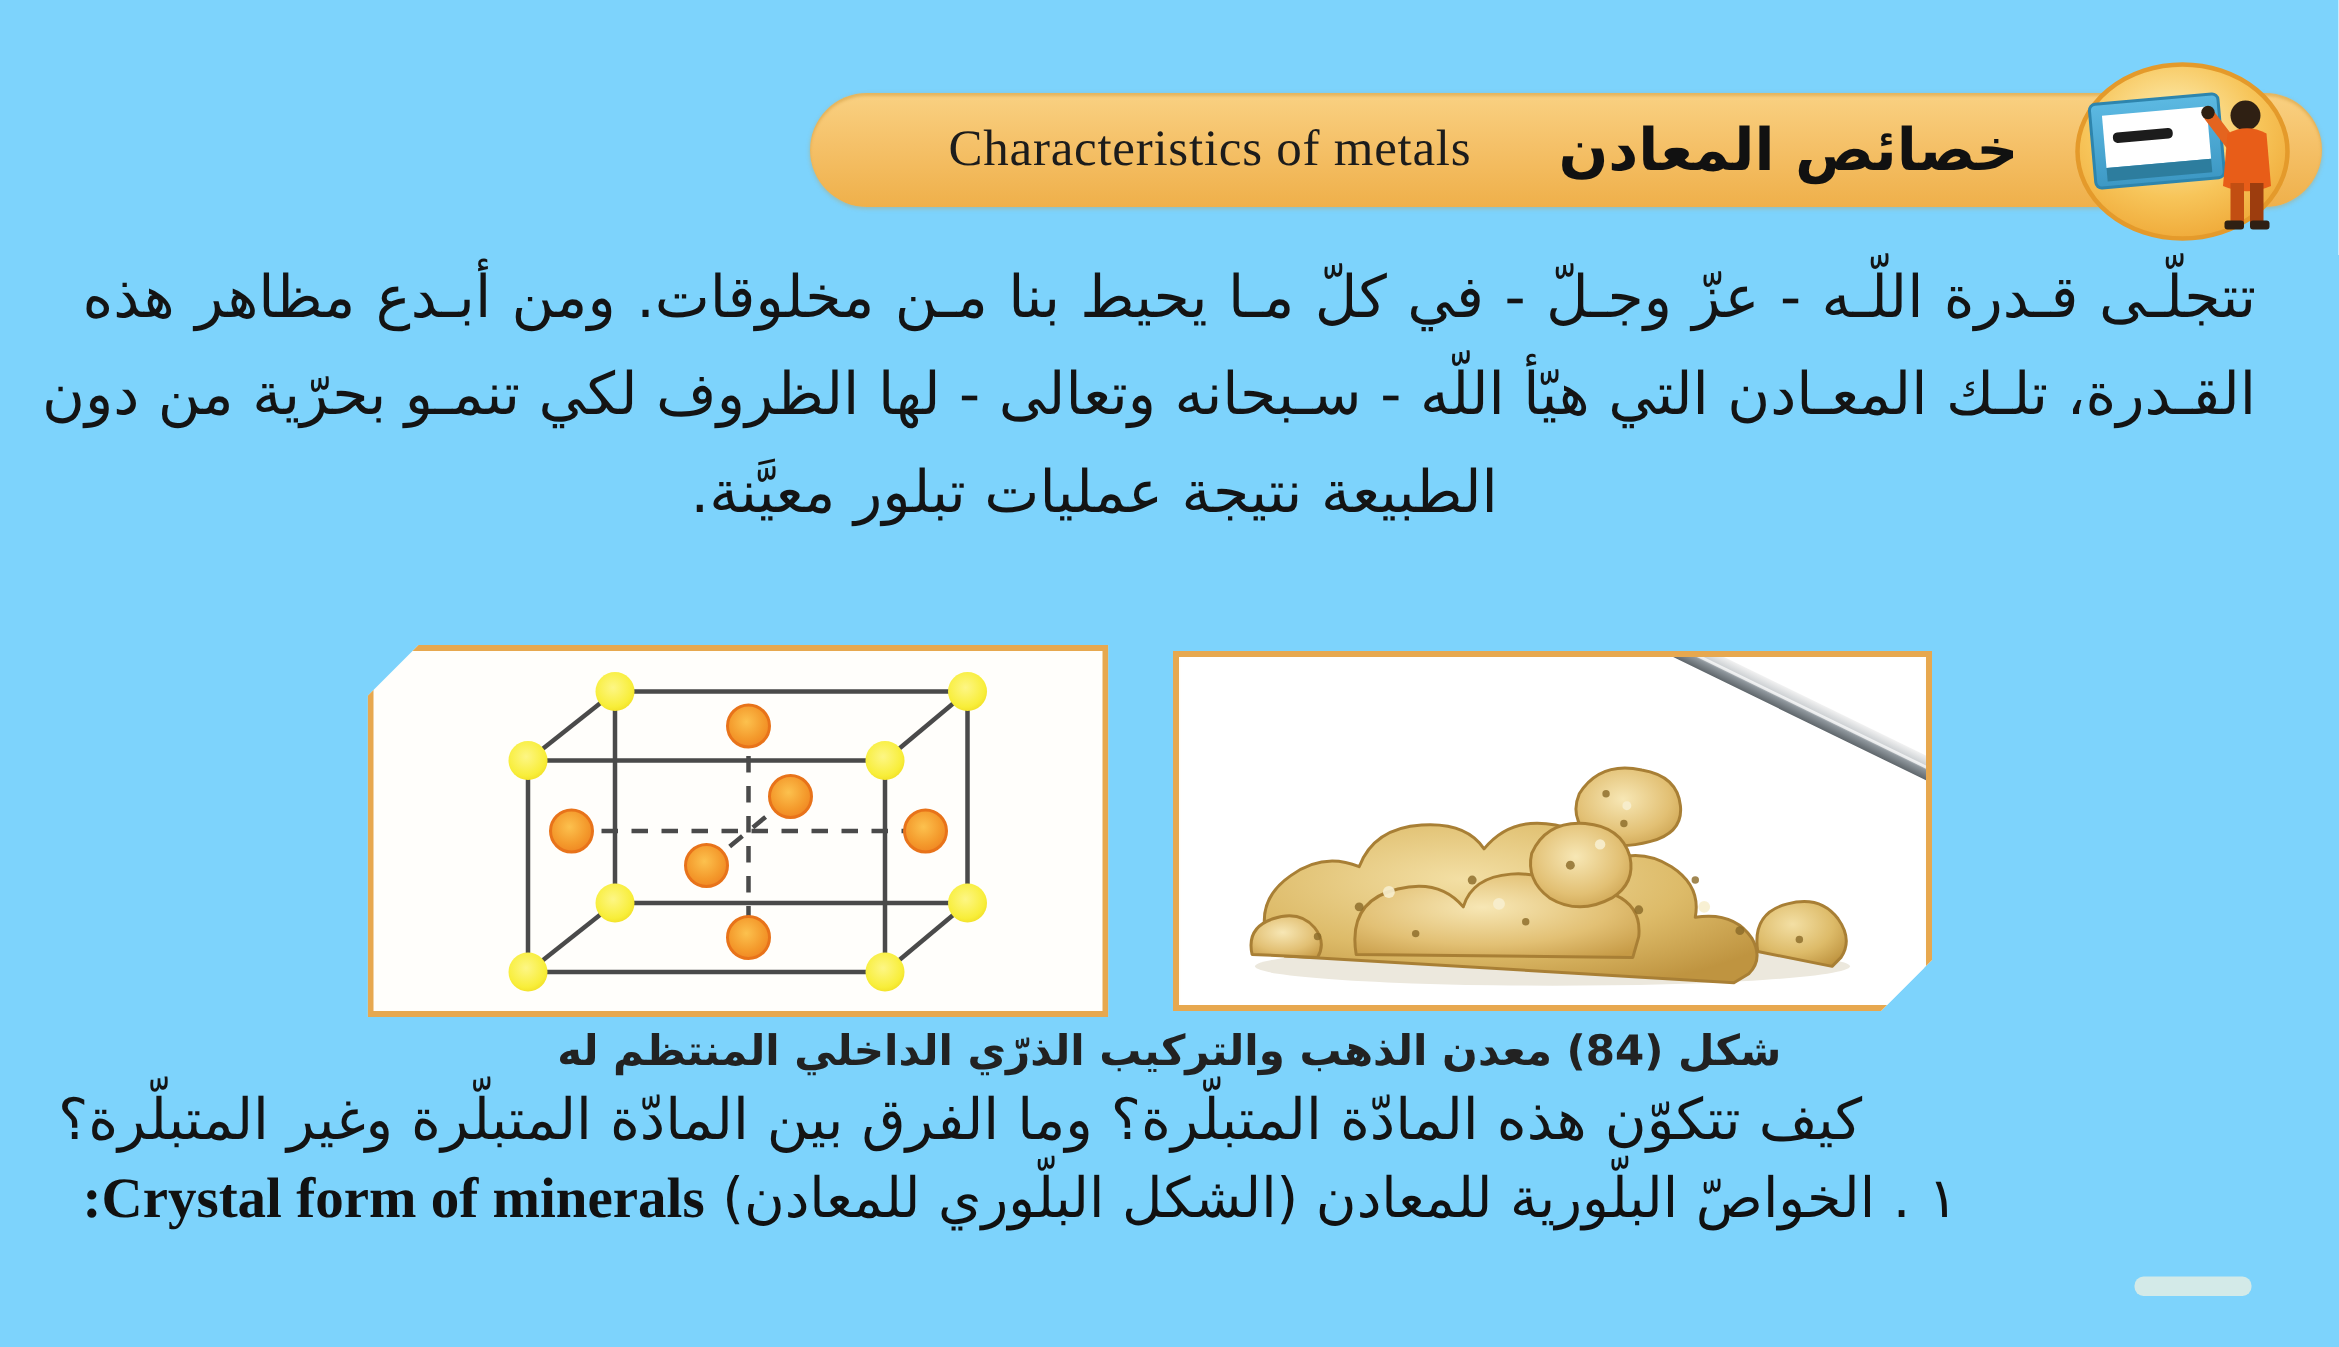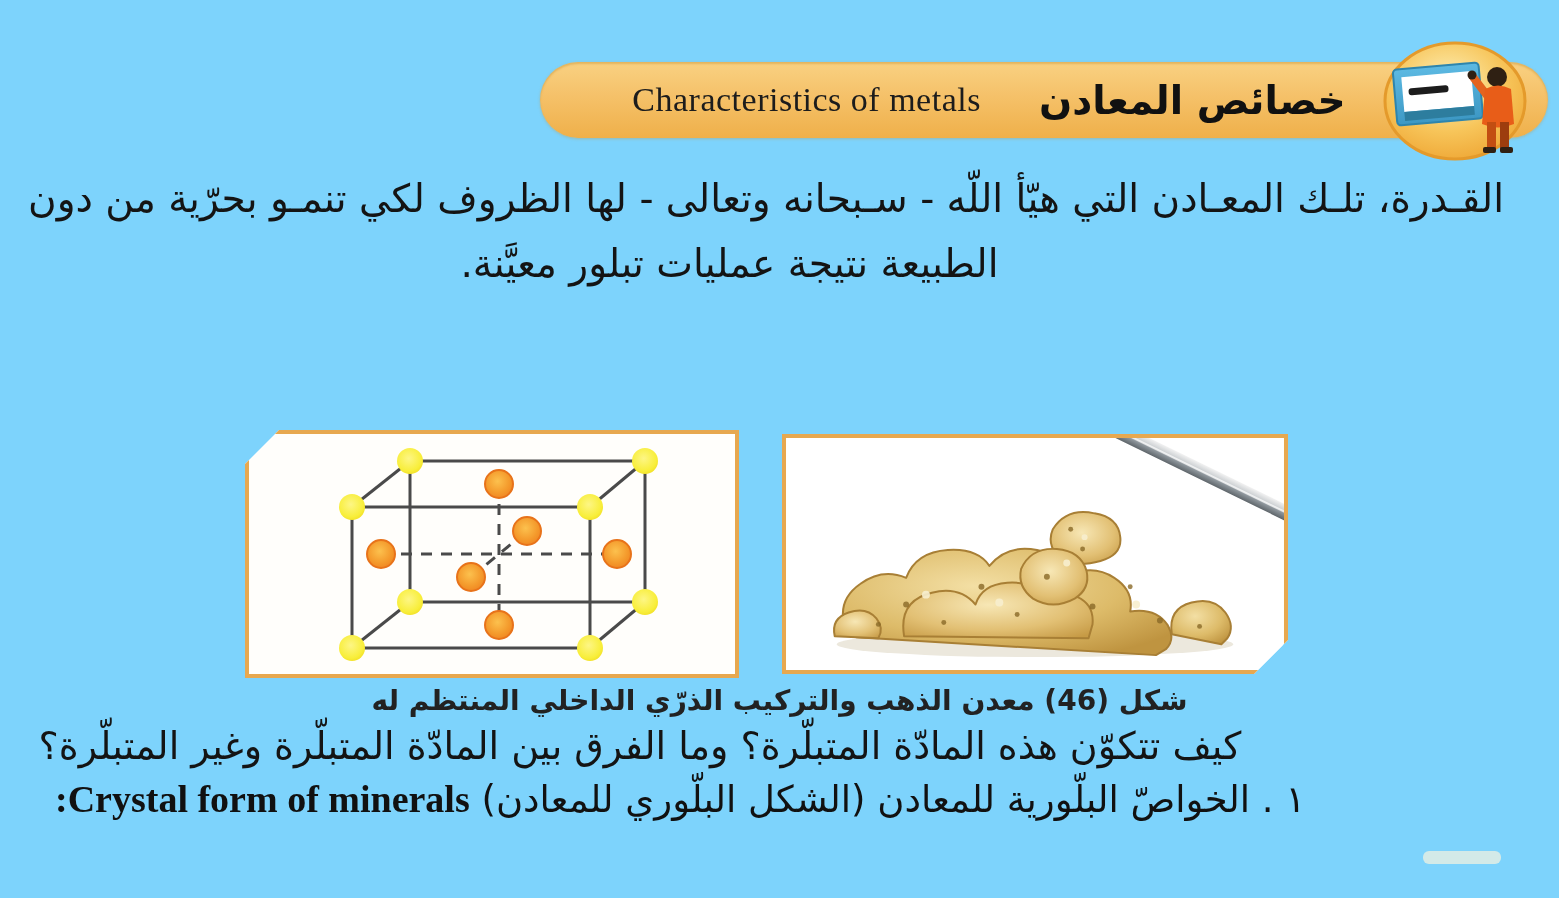--- a/index.html
+++ b/index.html
@@ -118,6 +118,7 @@
   </div>
 
   <div id="para">
+    <div class="pline">تتجلّـى قـدرة اللّـه - عزّ وجـلّ - في كلّ مـا يحيط بنا مـن مخلوقات. ومن أبـدع مظاهر هذه</div>
     <div class="pline">القـدرة، تلـك المعـادن التي هيّأ اللّه - سـبحانه وتعالى - لها الظروف لكي تنمـو بحرّية من دون</div>
     <div class="pline last">الطبيعة نتيجة عمليات تبلور معيَّنة.</div>
   </div>

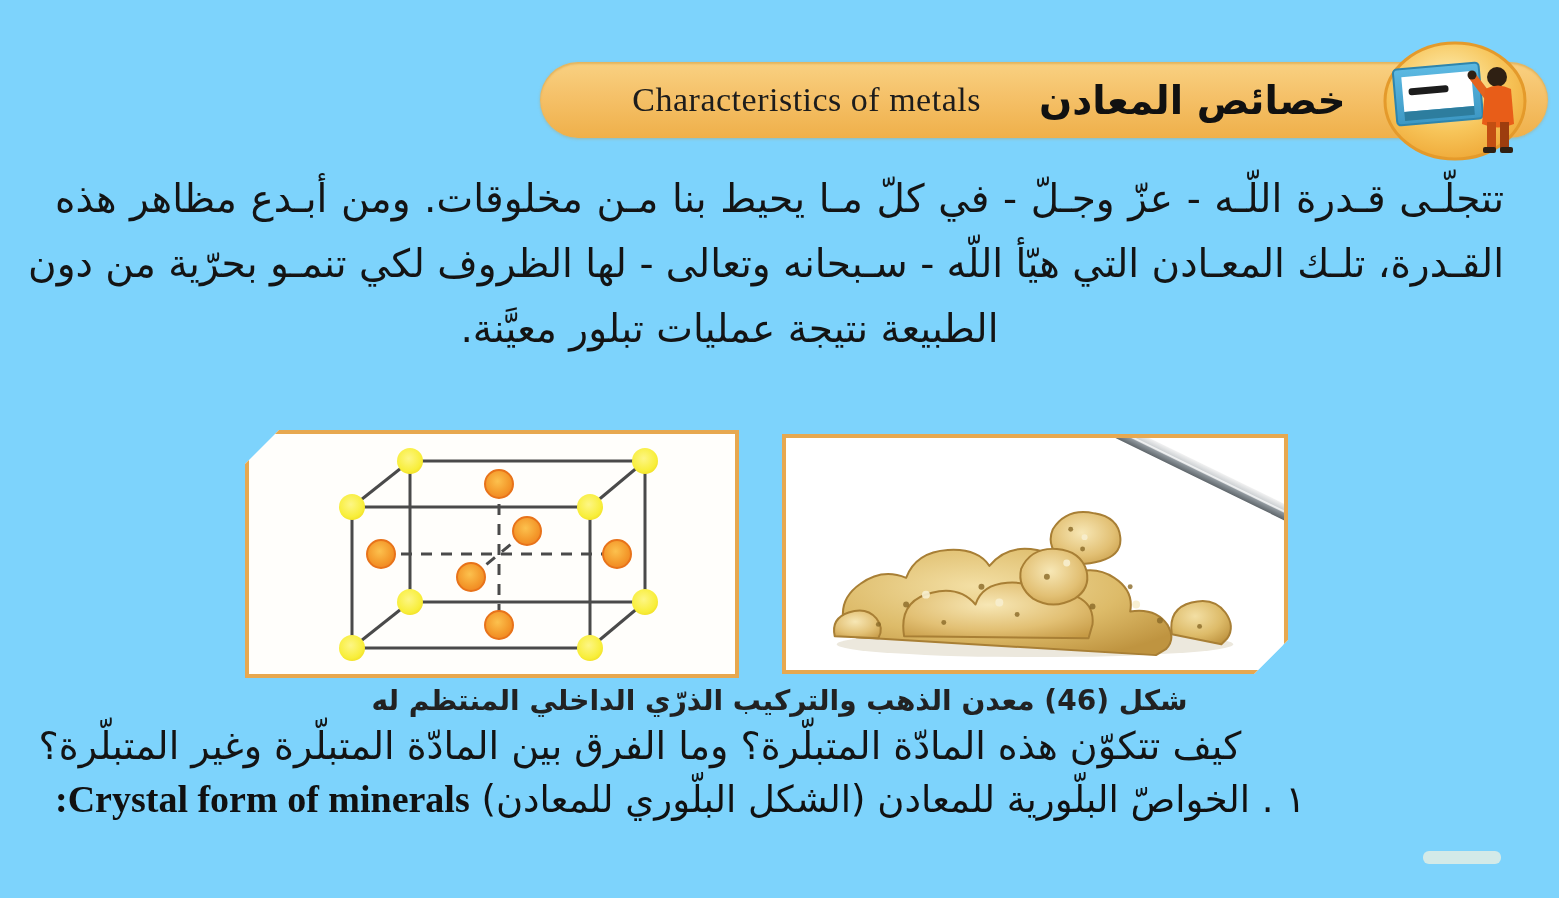--- a/index.html
+++ b/index.html
@@ -237,7 +237,7 @@
     </svg>
   </div>
 
-  <div id="caption">شكل (46) معدن الذهب والتركيب الذرّي الداخلي المنتظم له</div>
+  <div id="caption">شكل (84) معدن الذهب والتركيب الذرّي الداخلي المنتظم له</div>
 
   <div id="question">كيف تتكوّن هذه المادّة المتبلّرة؟ وما الفرق بين المادّة المتبلّرة وغير المتبلّرة؟</div>
 

